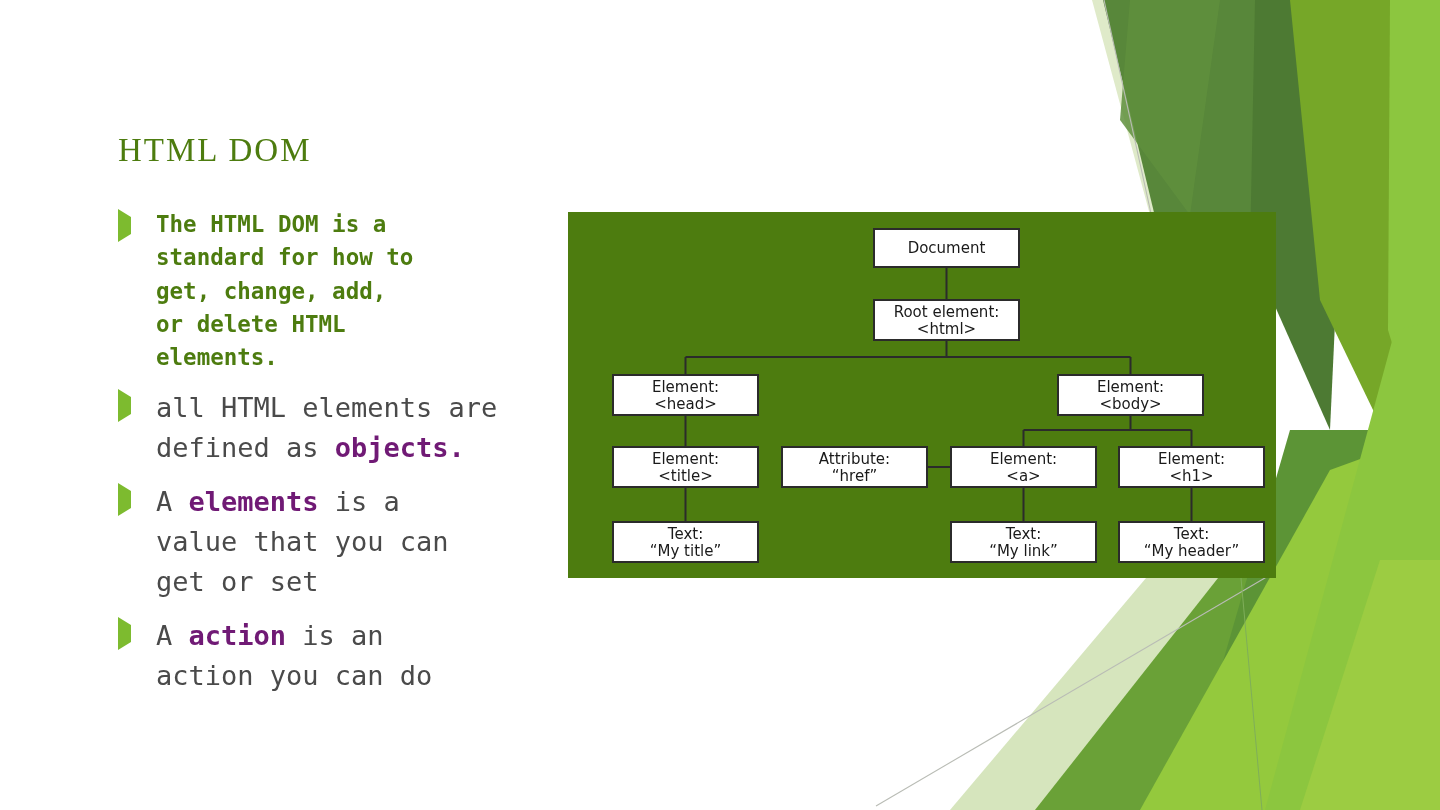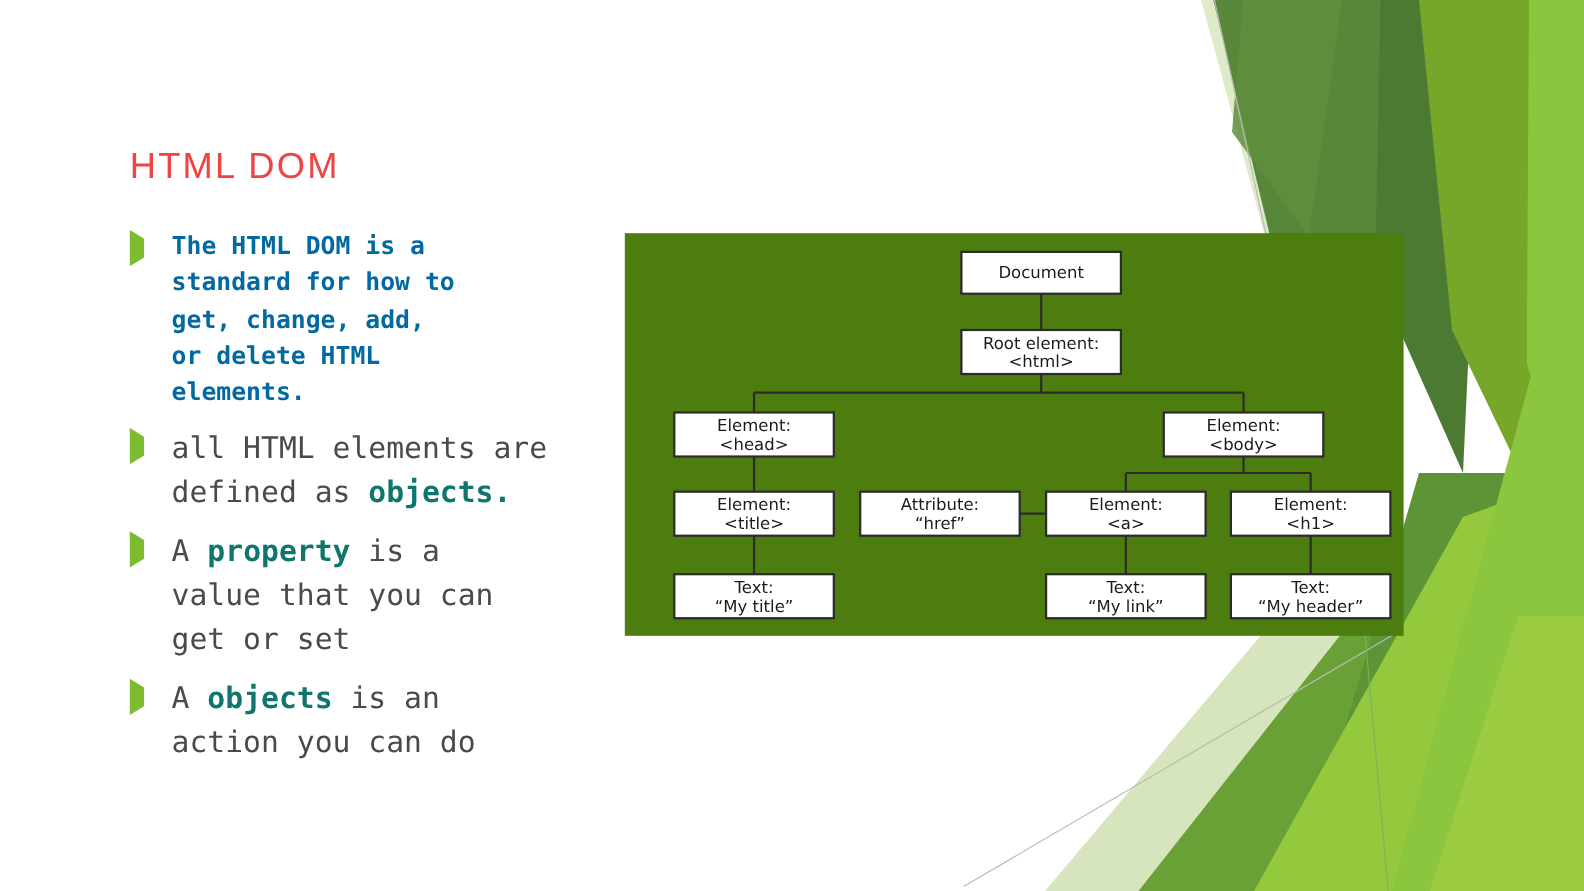--- a/index.html
+++ b/index.html
@@ -30,10 +30,10 @@
     position: absolute;
     left: 118px;
     top: 132px;
-    font-family: Liberation Sans, sans-serif;
+    font-family: Liberation Serif, serif;
     font-size: 33px;
     letter-spacing: 2px;
-    color: #ef4444;
+    color: #4d7c0f;
     white-space: nowrap;
   }
 

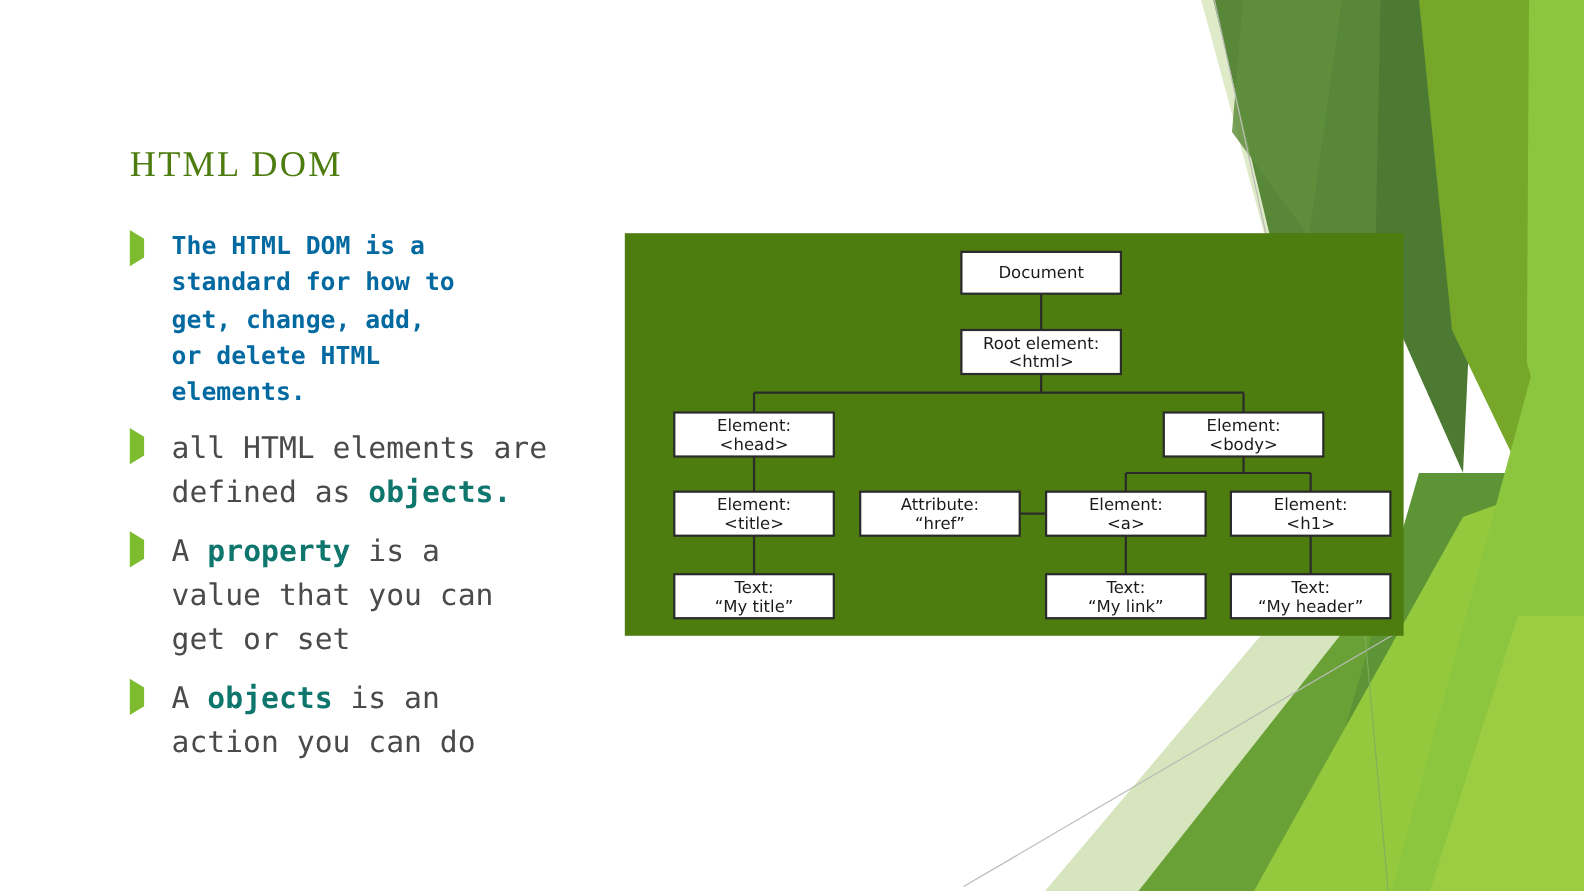--- a/index.html
+++ b/index.html
@@ -69,7 +69,7 @@
   .b-lvl1 {
     font-size: 22.5px;
     font-weight: bold;
-    color: #0369a1;
+    color: #4d7c0f;
   }
   .b-lvl2 {
     font-size: 27px;

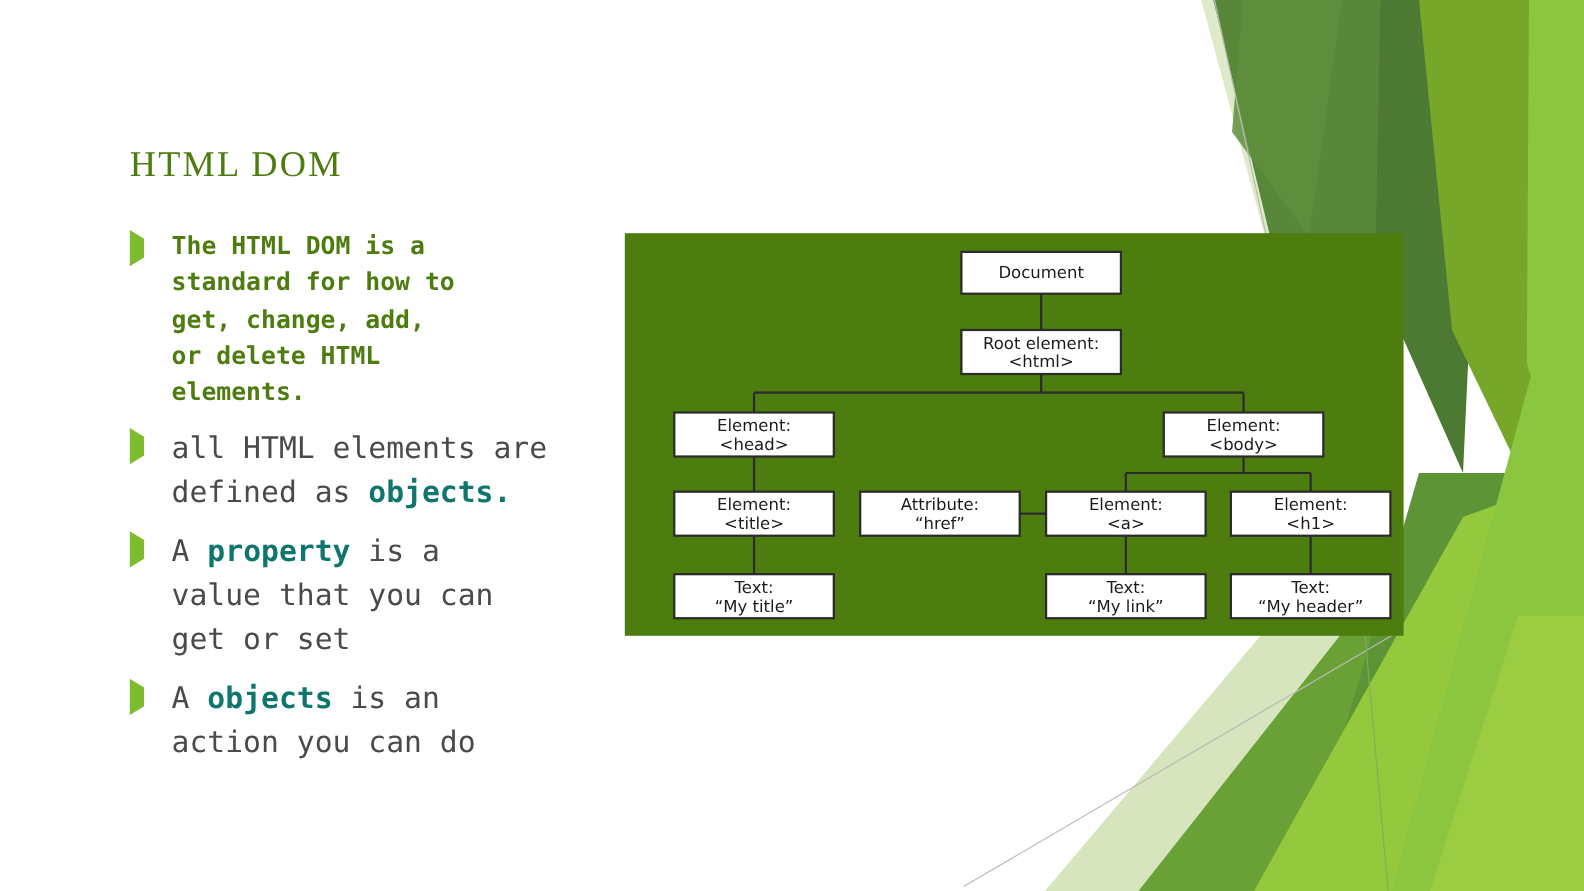--- a/index.html
+++ b/index.html
@@ -76,7 +76,7 @@
     font-weight: normal;
     color: #4a4a4a;
   }
-  .b-lvl2 b { font-weight: bold; color: #0f766e; }
+  .b-lvl2 b { font-weight: bold; color: #701a75; }
 
   
   .tree-img {

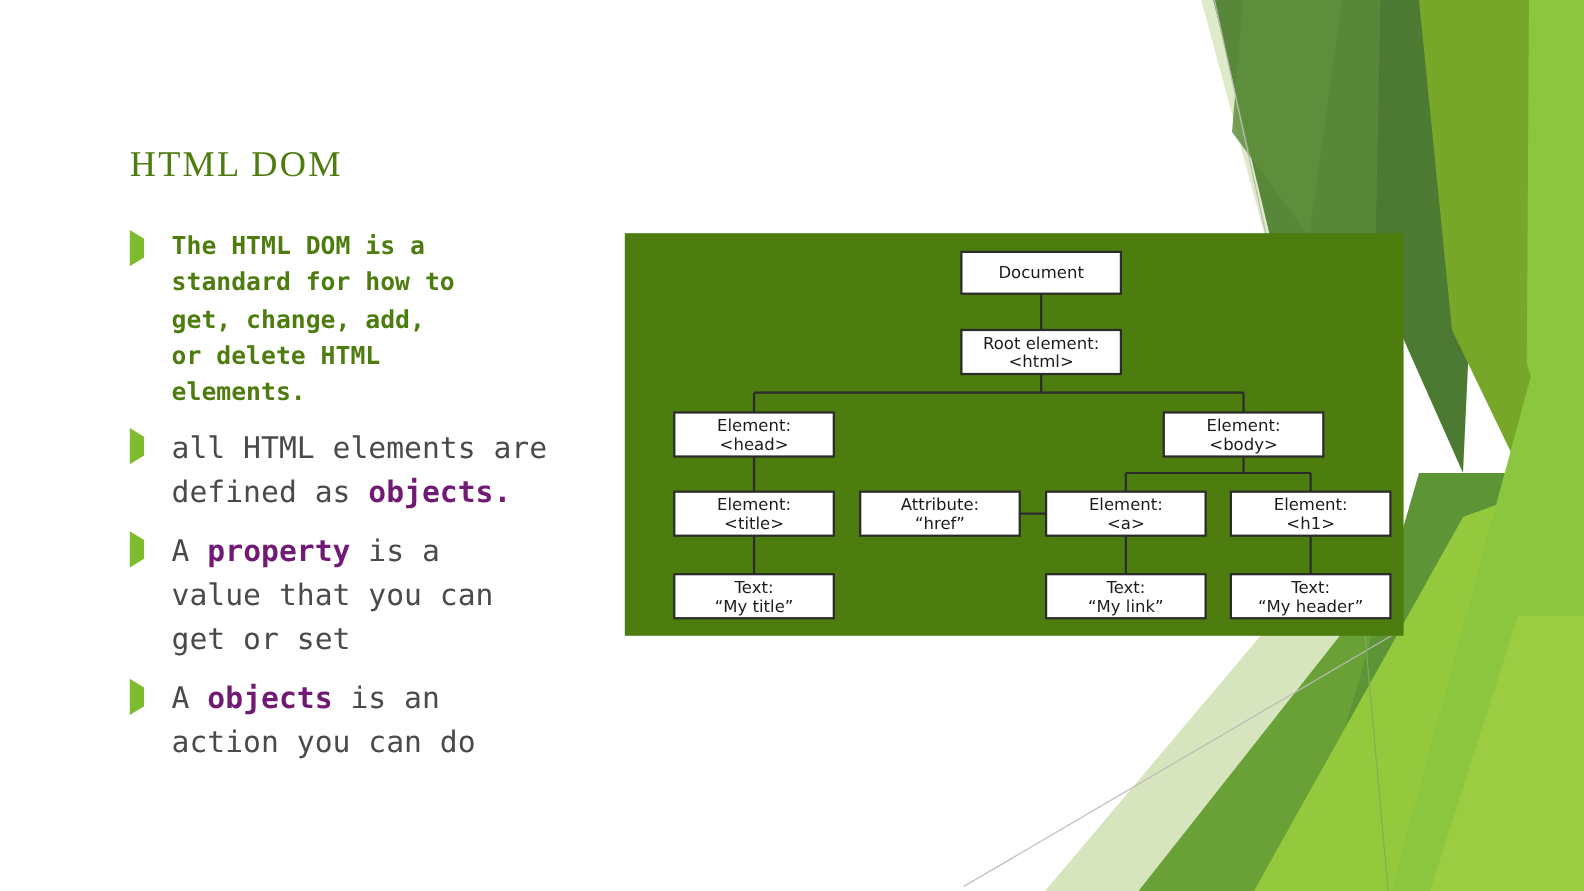--- a/index.html
+++ b/index.html
@@ -141,7 +141,7 @@
     <div class="bullet-row">
       <span class="bullet-marker"><span class="tri"></span></span>
       <span class="bullet-text b-lvl2">
-        A <b>property</b> is a<br>value that you can<br>get or set
+        A <b>elements</b> is a<br>value that you can<br>get or set
       </span>
     </div>
 

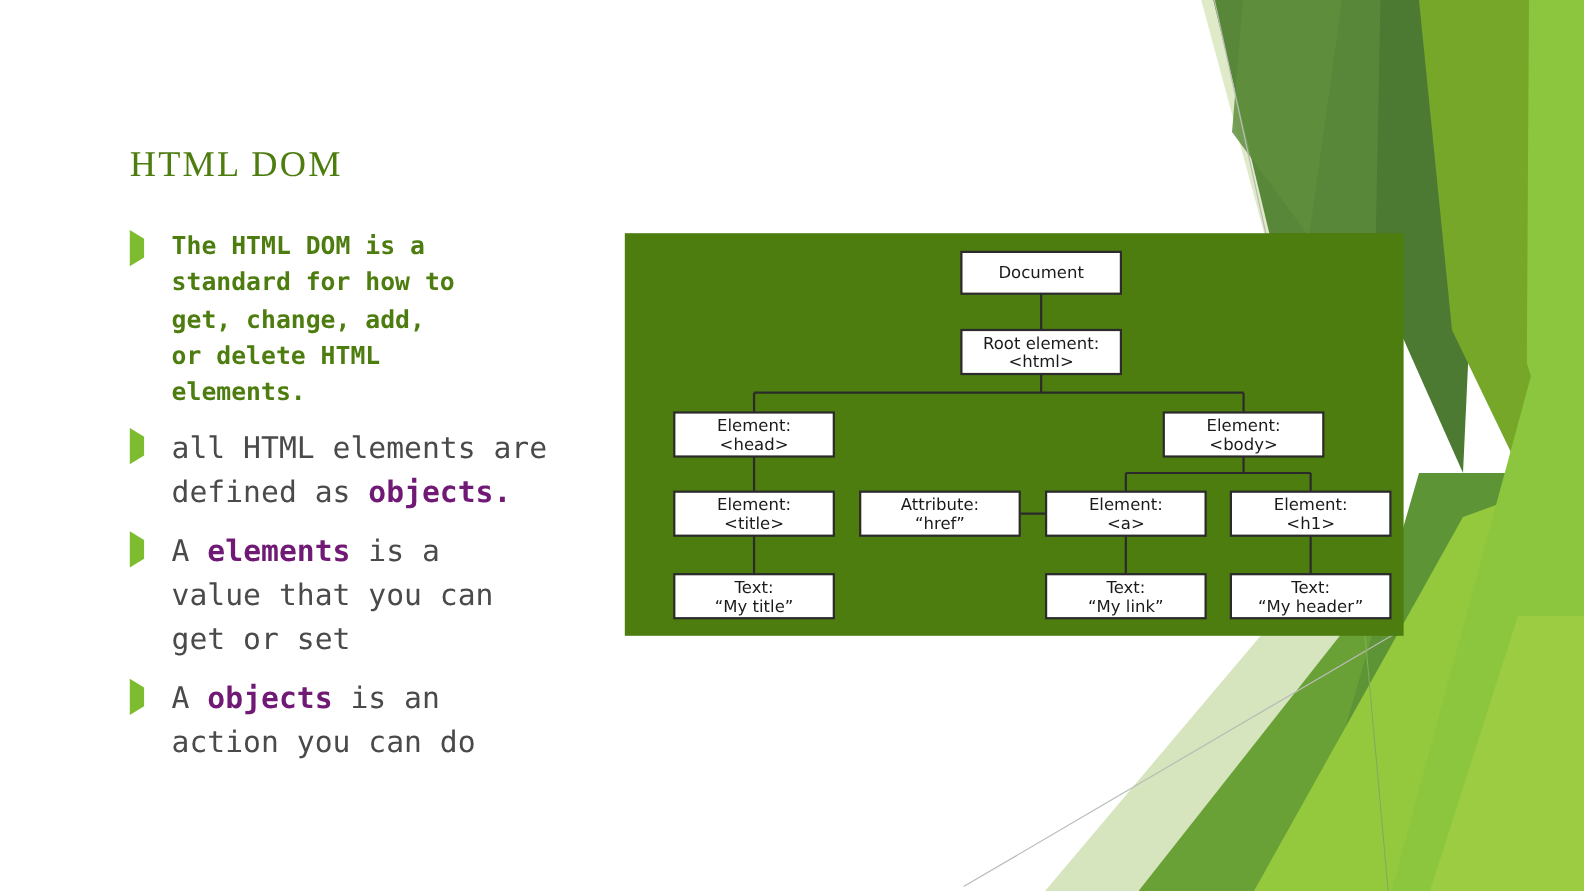--- a/index.html
+++ b/index.html
@@ -148,7 +148,7 @@
     <div class="bullet-row">
       <span class="bullet-marker"><span class="tri"></span></span>
       <span class="bullet-text b-lvl2">
-        A <b>objects</b> is an<br>action you can do
+        A <b>action</b> is an<br>action you can do
       </span>
     </div>
 

